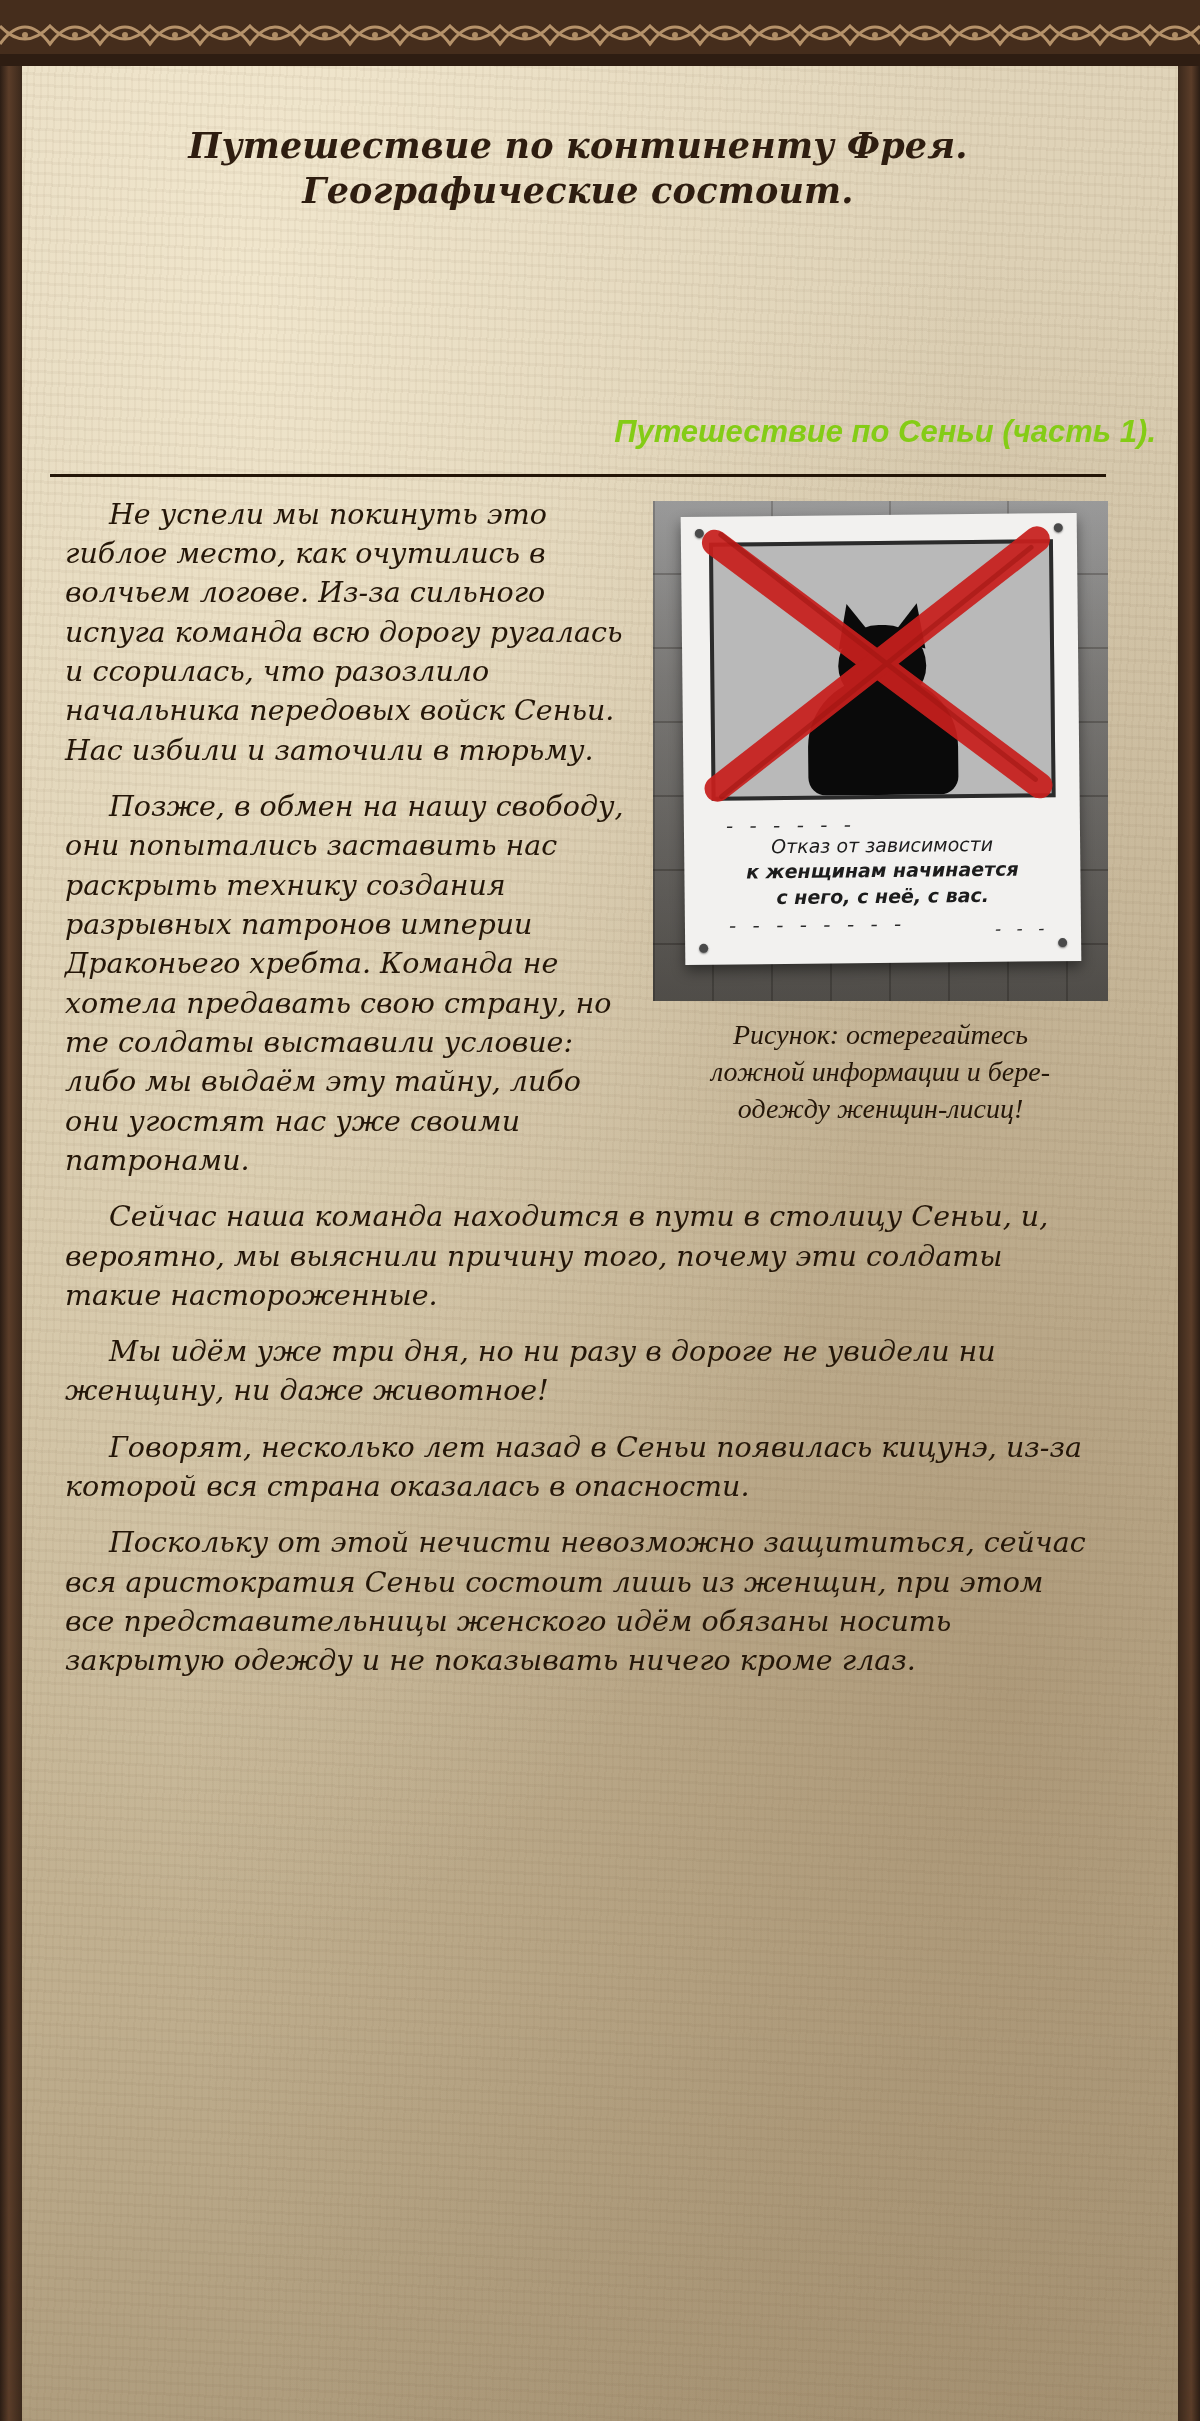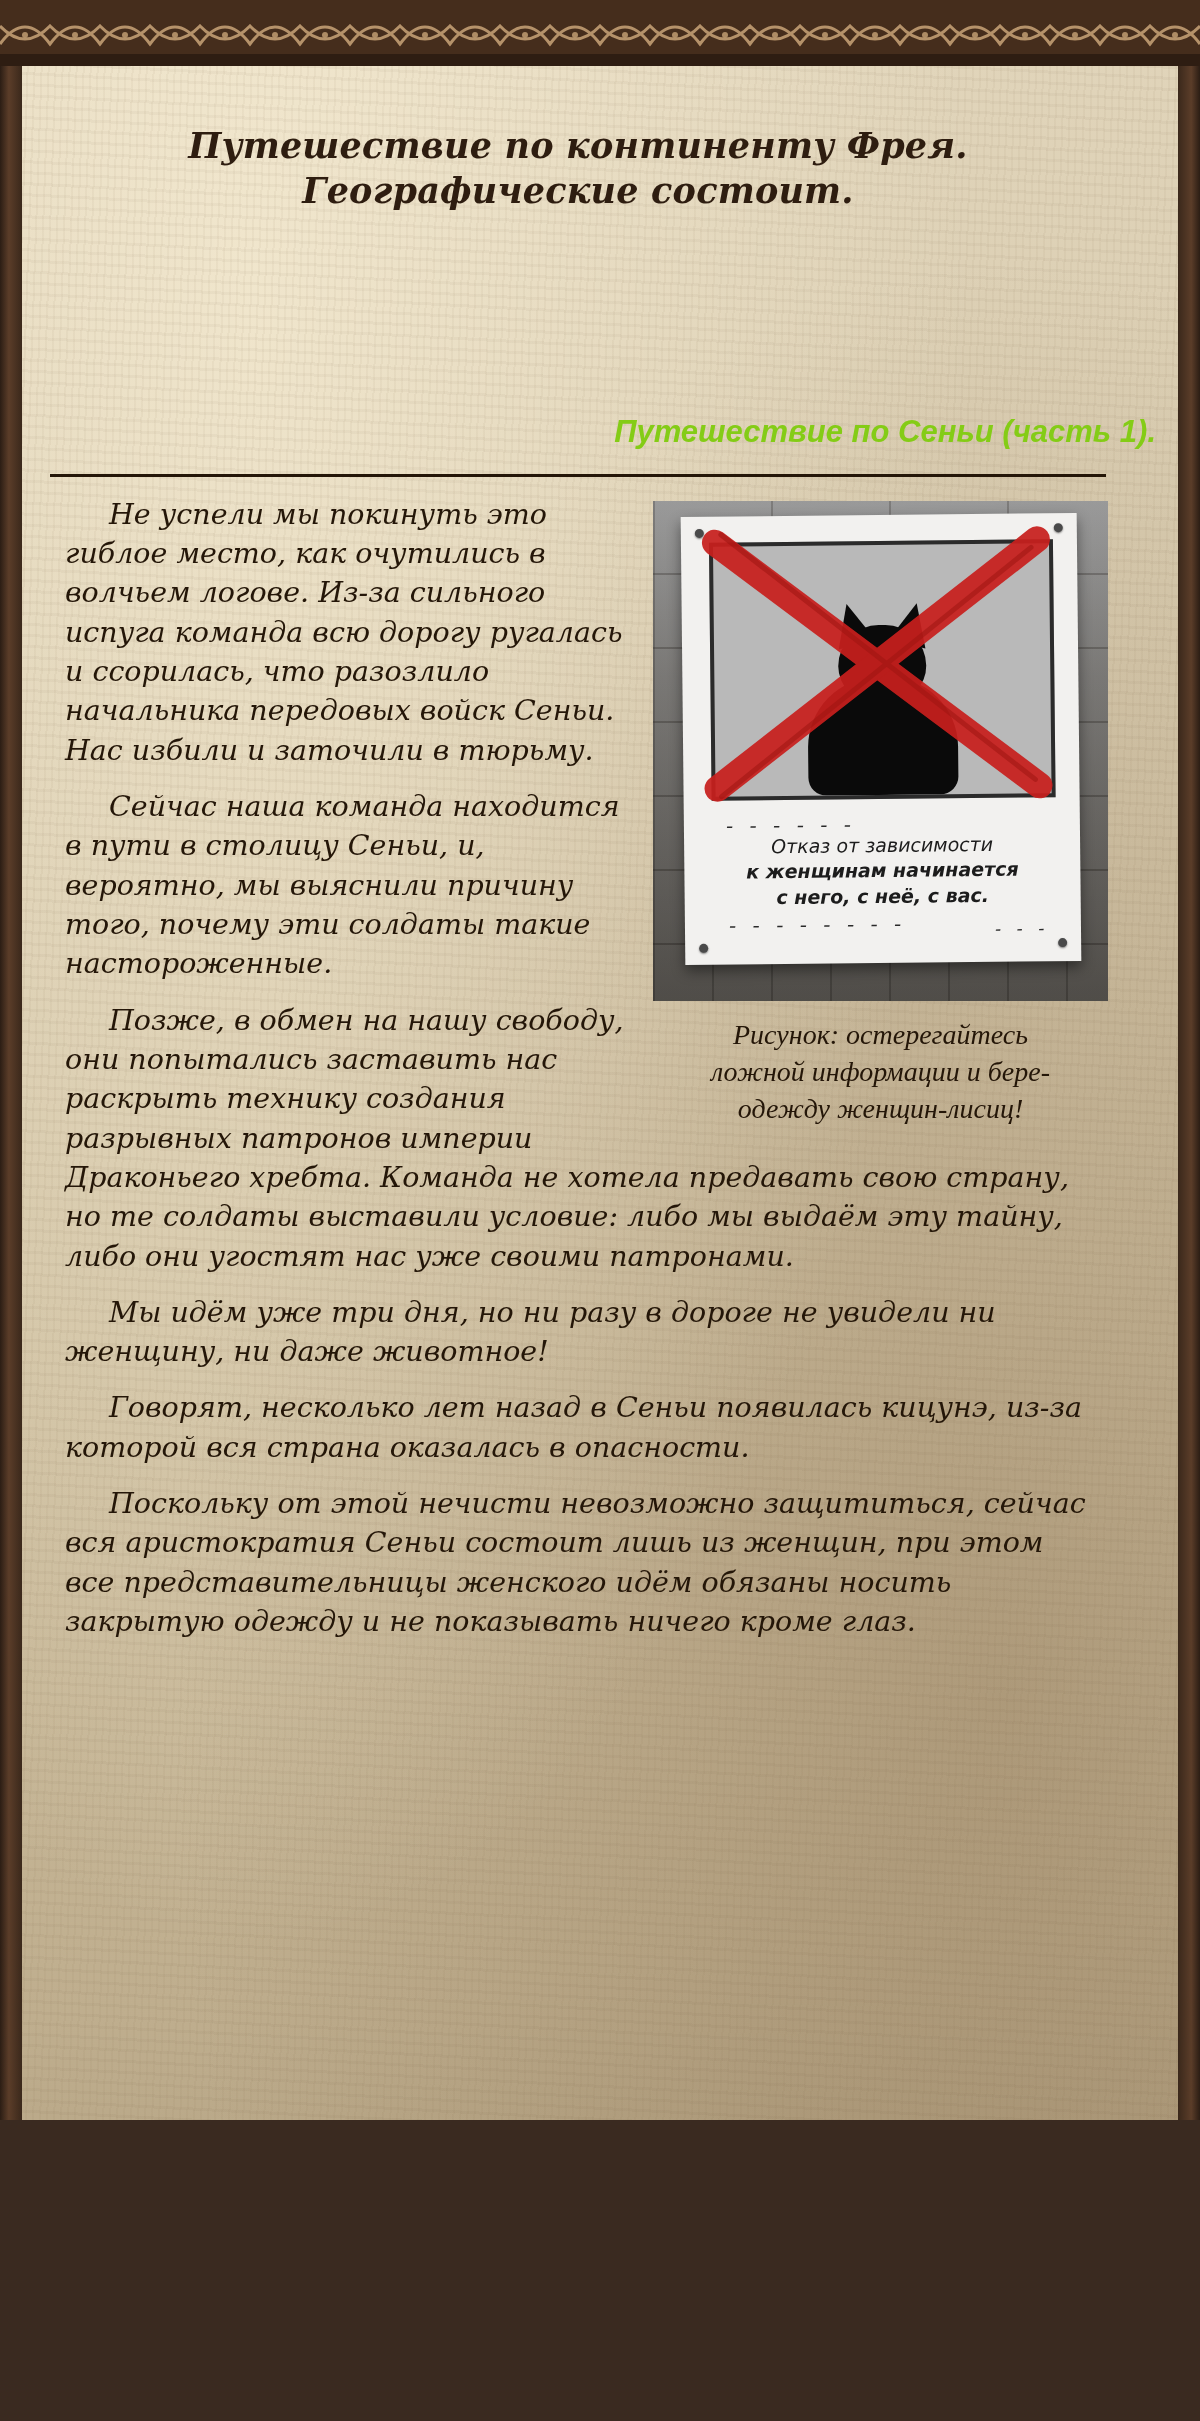--- a/index.html
+++ b/index.html
@@ -17,7 +17,7 @@
   .page {
     position: relative;
     width: 1200px;
-    height: 2120px;
+    height: 2421px;
     background: #6b4a33;
     overflow: hidden;
   }

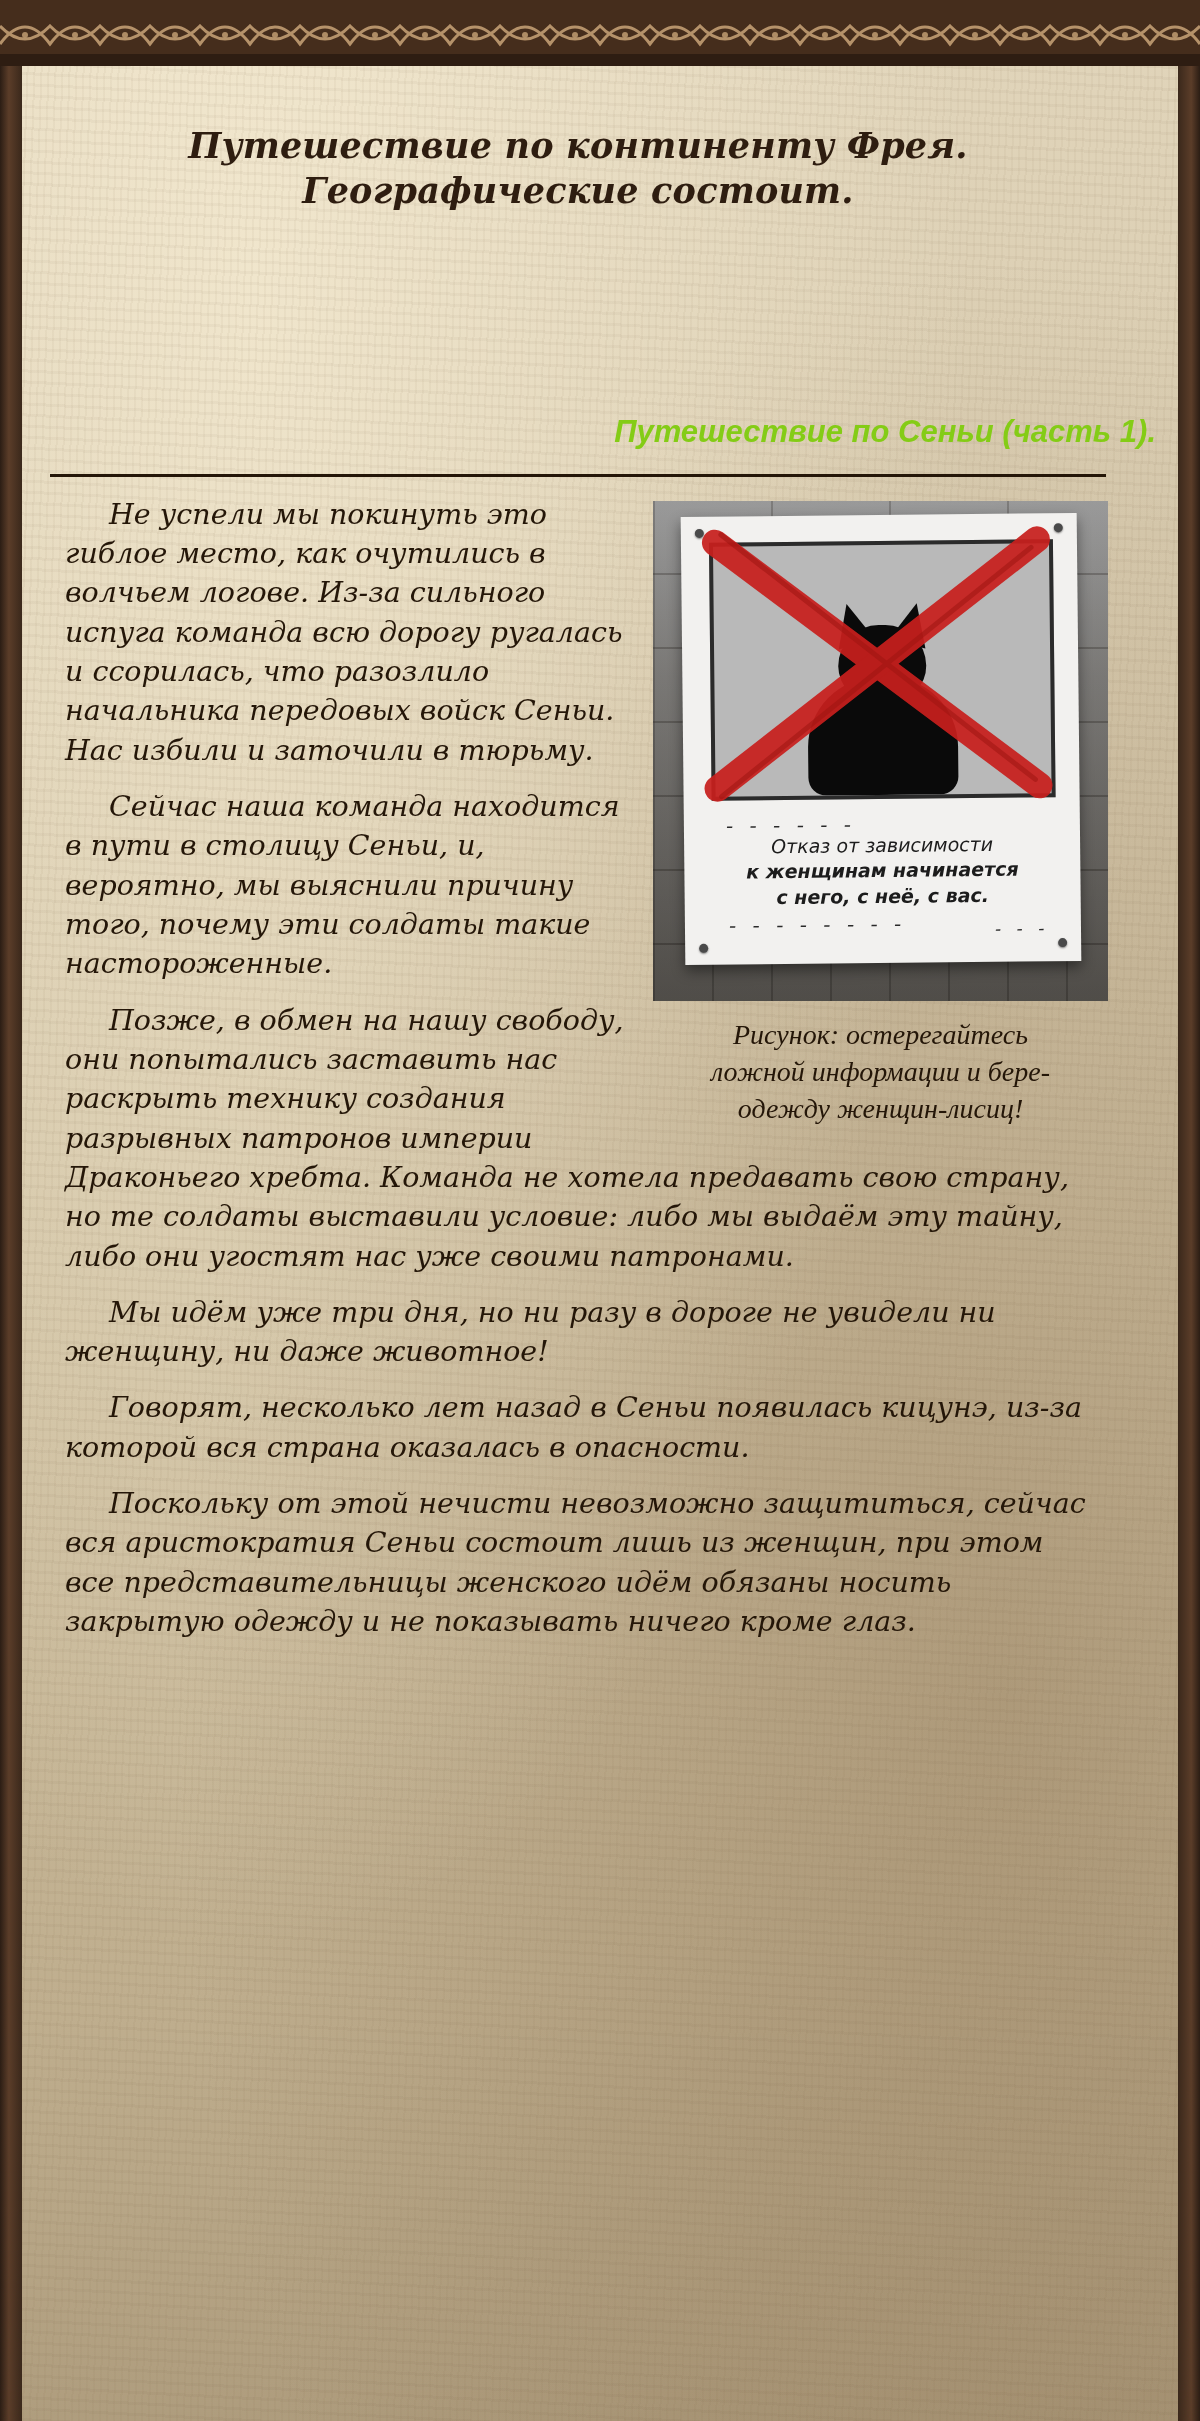--- a/index.html
+++ b/index.html
@@ -383,8 +383,8 @@
       </div>
 
       <p>Не успели мы покинуть это гиблое место, как очутились в волчьем логове. Из-за сильного испуга команда всю дорогу ругалась и ссорилась, что разозлило начальника передовых войск Сеньи. Нас избили и заточили в тюрьму.</p>
+      <p>Позже, в обмен на нашу свободу, они попытались заставить нас раскрыть технику создания разрывных патронов империи Драконьего хребта. Команда не хотела предавать свою страну, но те солдаты выставили условие: либо мы выдаём эту тайну, либо они угостят нас уже своими патронами.</p>
       <p>Сейчас наша команда находится в пути в столицу Сеньи, и, вероятно, мы выяснили причину того, почему эти солдаты такие настороженные.</p>
-      <p>Позже, в обмен на нашу свободу, они попытались заставить нас раскрыть технику создания разрывных патронов империи Драконьего хребта. Команда не хотела предавать свою страну, но те солдаты выставили условие: либо мы выдаём эту тайну, либо они угостят нас уже своими патронами.</p>
       <p>Мы идём уже три дня, но ни разу в дороге не увидели ни женщину, ни даже животное!</p>
       <p>Говорят, несколько лет назад в Сеньи появилась кицунэ, из-за которой вся страна оказалась в опасности.</p>
       <p>Поскольку от этой нечисти невозможно защититься, сейчас вся аристократия Сеньи состоит лишь из женщин, при этом все представительницы женского идём обязаны носить закрытую одежду и не показывать ничего кроме глаз.</p>

